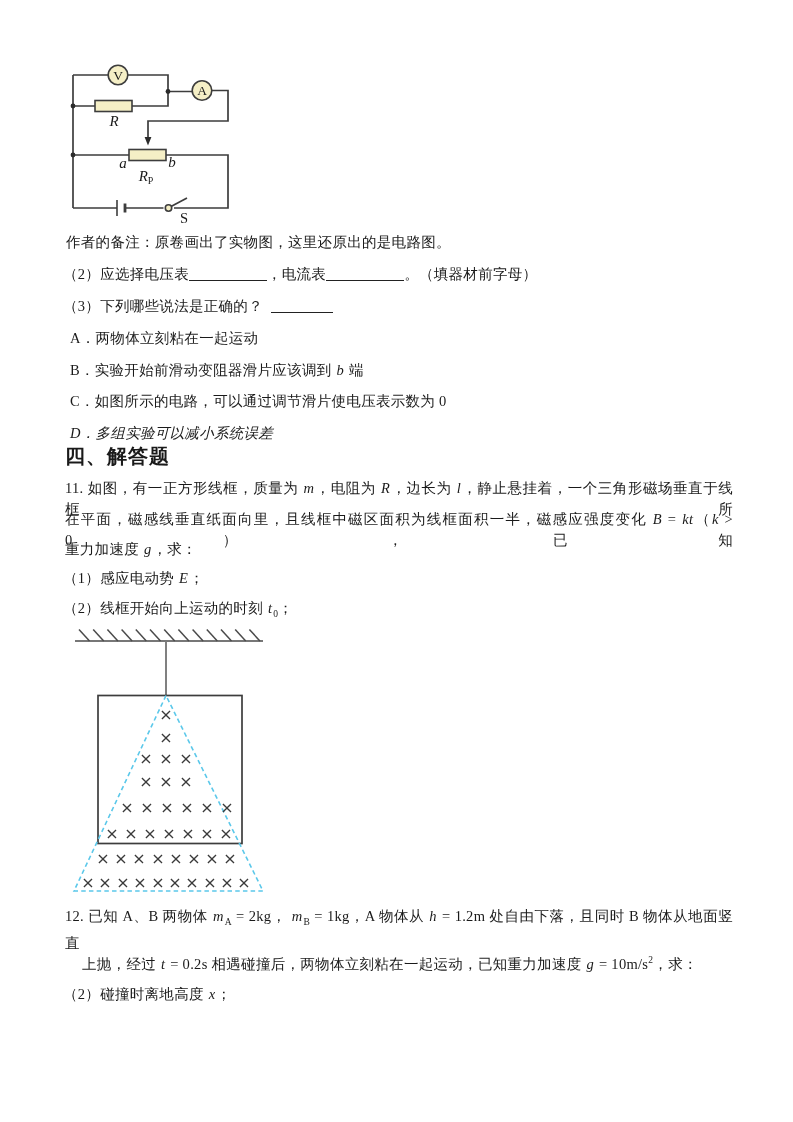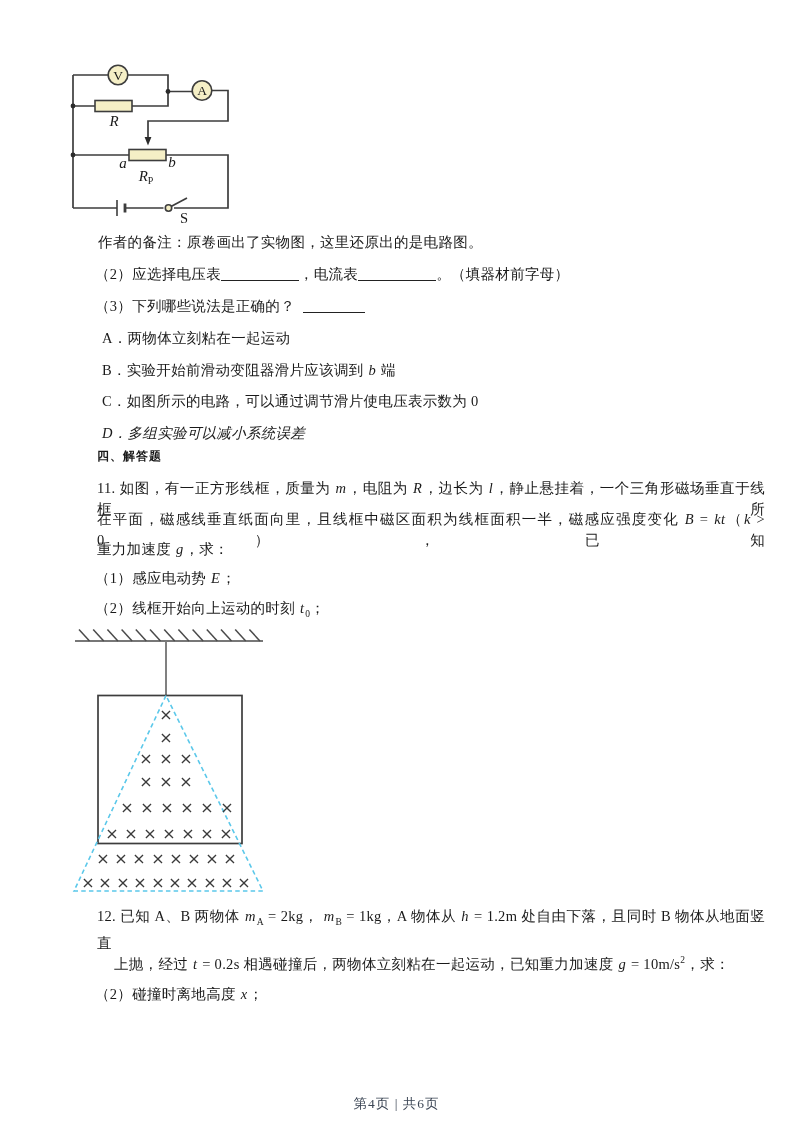--- a/index.html
+++ b/index.html
@@ -5,7 +5,7 @@
   html,body{margin:0;padding:0;background:#888;}
   #page{position:relative;width:793px;height:1122px;background:#ffffff;margin:0 auto;
         font-family:"Liberation Serif","DejaVu Serif",serif;color:#1a1a1a;overflow:hidden;}
-  .line{position:absolute;font-size:14.5px;line-height:21px;white-space:pre;letter-spacing:0.3px;margin-left:32px;}
+  .line{position:absolute;font-size:14.5px;line-height:21px;white-space:pre;letter-spacing:0.3px;}
   .line.bold{font-weight:bold;letter-spacing:1px;}
   .line.just{width:668px;text-align:justify;text-align-last:justify;white-space:normal;}
   .it{font-style:italic;font-family:"Liberation Serif",serif;padding:0 1px;}

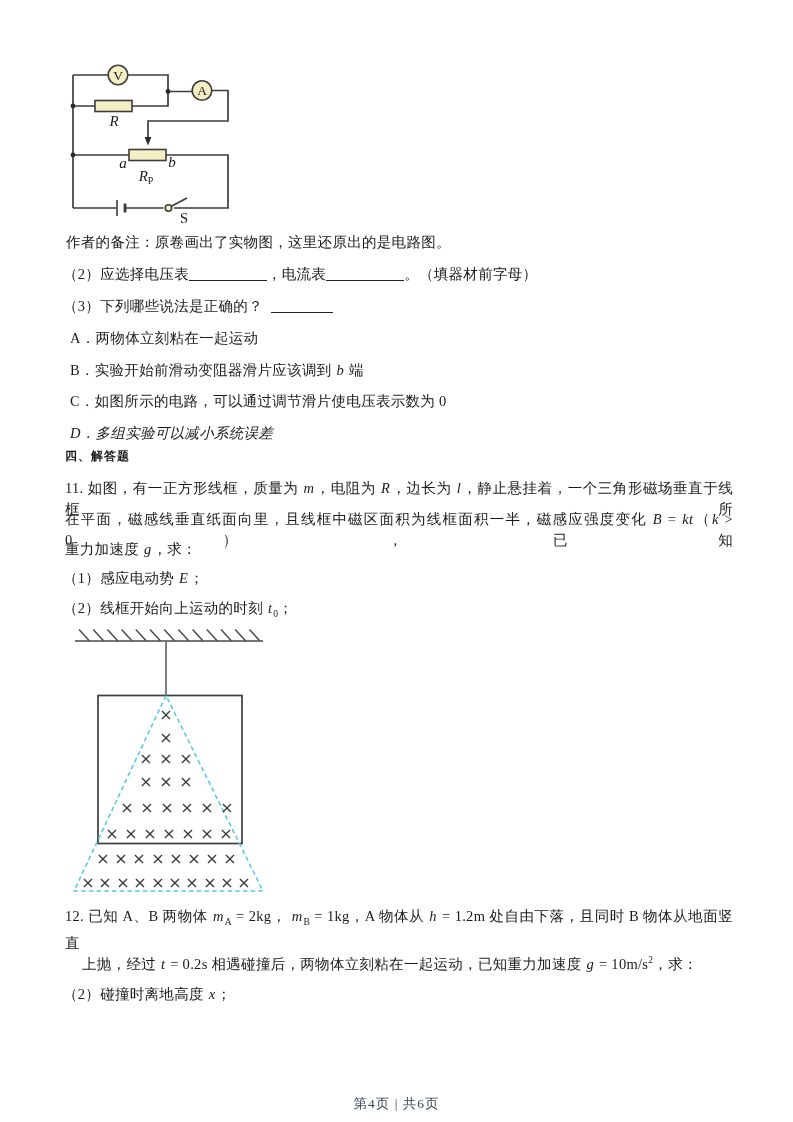--- a/index.html
+++ b/index.html
@@ -75,7 +75,7 @@
       <div class="line" style="top: 360px; left: 70px;"><span>B．实验开始前滑动变阻器滑片应该调到 </span><span class="it">b</span><span> 端</span></div>
       <div class="line" style="top: 391px; left: 70px;"><span>C．如图所示的电路，可以通过调节滑片使电压表示数为 0</span></div>
       <div class="line" style="top: 423px; left: 70px; font-style: italic;"><span>D．多组实验可以减小系统误差</span></div>
-      <div class="line bold" style="top: 446px; left: 65px; font-size: 12px;"><span>四、解答题</span></div>
+      <div class="line bold" style="top: 446px; left: 65px; font-size: 20px;"><span>四、解答题</span></div>
       <div class="line just" style="top: 478px; left: 65px;"><span>11. 如图，有一正方形线框，质量为 </span><span class="it">m</span><span>，电阻为 </span><span class="it">R</span><span>，边长为 </span><span class="it">l</span><span>，静止悬挂着，一个三角形磁场垂直于线框所</span></div>
       <div class="line just" style="top: 509px; left: 65px;"><span>在平面，磁感线垂直纸面向里，且线框中磁区面积为线框面积一半，磁感应强度变化 </span><span class="it">B</span><span> = </span><span class="it">kt</span><span>（</span><span class="it">k</span><span> &gt; 0），已知</span></div>
       <div class="line" style="top: 539px; left: 65px;"><span>重力加速度 </span><span class="it">g</span><span>，求：</span></div>

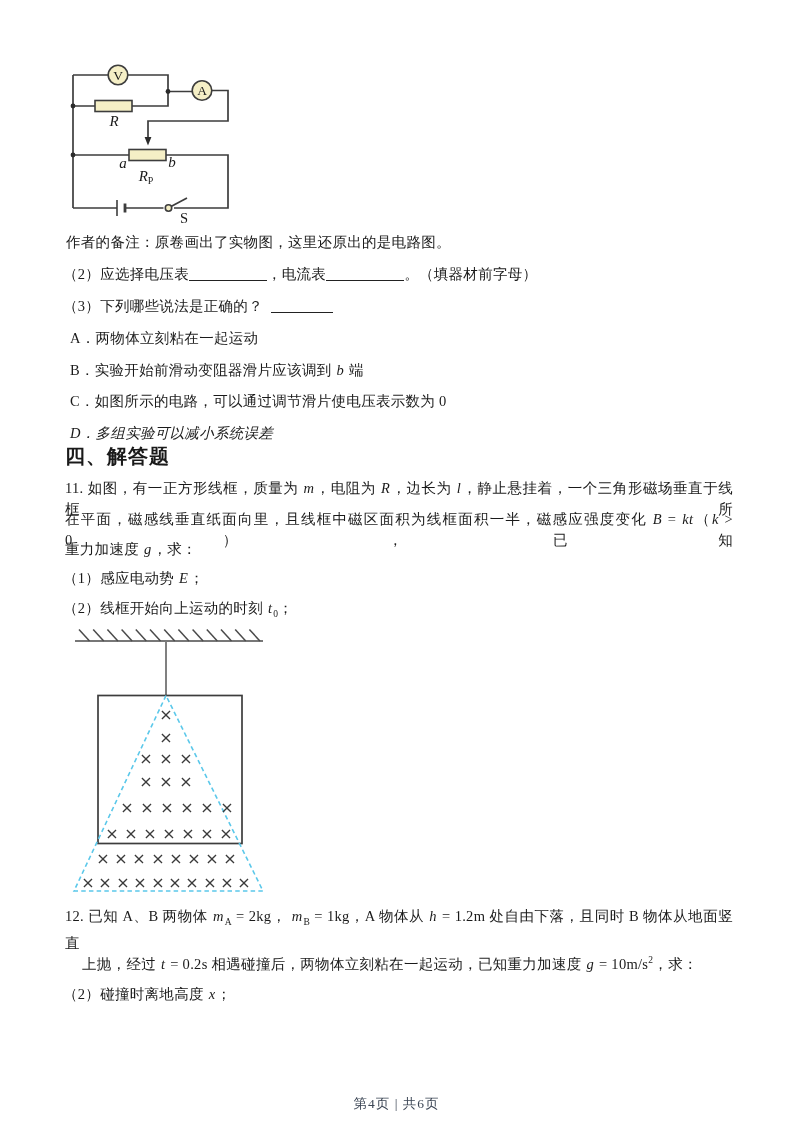--- a/index.html
+++ b/index.html
@@ -149,7 +149,6 @@
       </g>
   </svg>
 
-  <div id="footer">第4页 | 共6页</div>
 
 </div>
 

